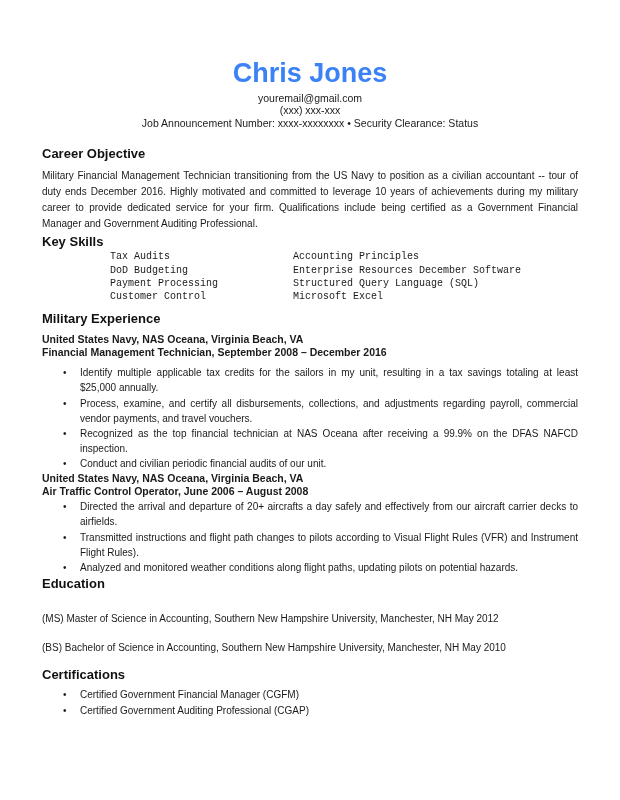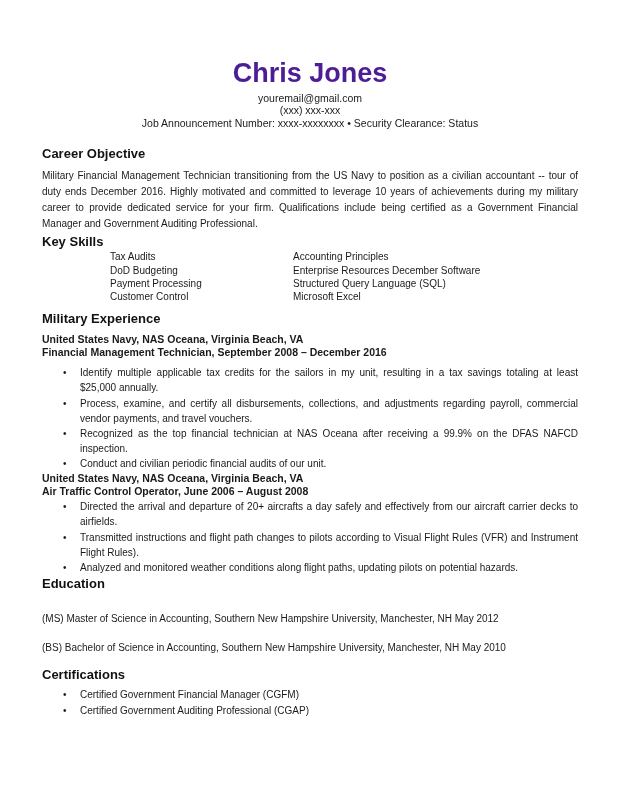--- a/index.html
+++ b/index.html
@@ -30,7 +30,7 @@
     line-height: 30px;
     font-weight: 700;
     margin: 0 0 4px 0;
-    color: #4c1d95;
+    color: #3b82f6;
   }
   .contact-line {
     font-size: 10.5px;

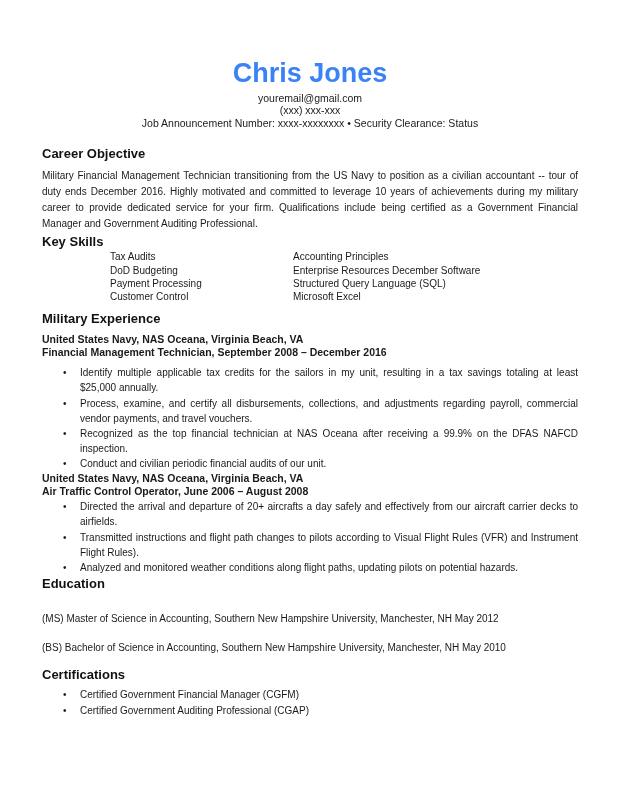--- a/index.html
+++ b/index.html
@@ -63,6 +63,7 @@
   .skills-cols {
     display: flex;
     margin: 1px 0 0 68px;
+    font-family: Liberation Mono, monospace;
   }
   .skills-col { font-size: 10px; line-height: 13.3px; }
   .skills-col.col1 { width: 183px; }

